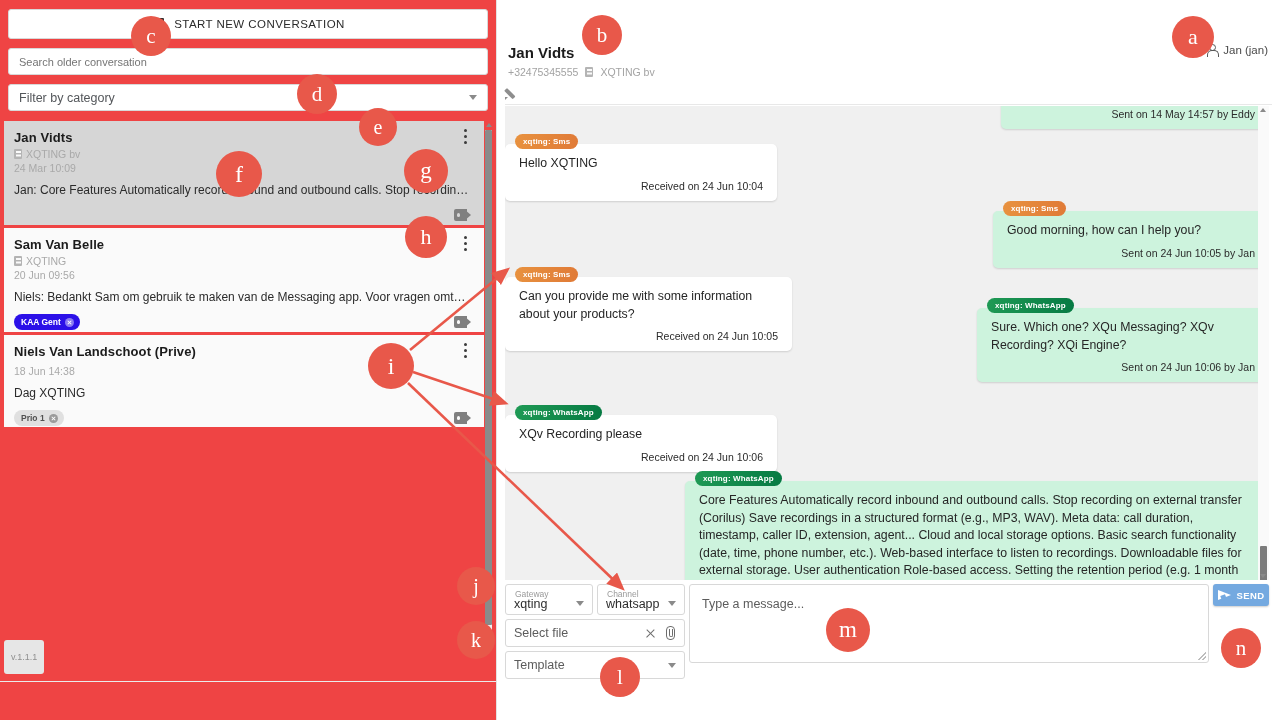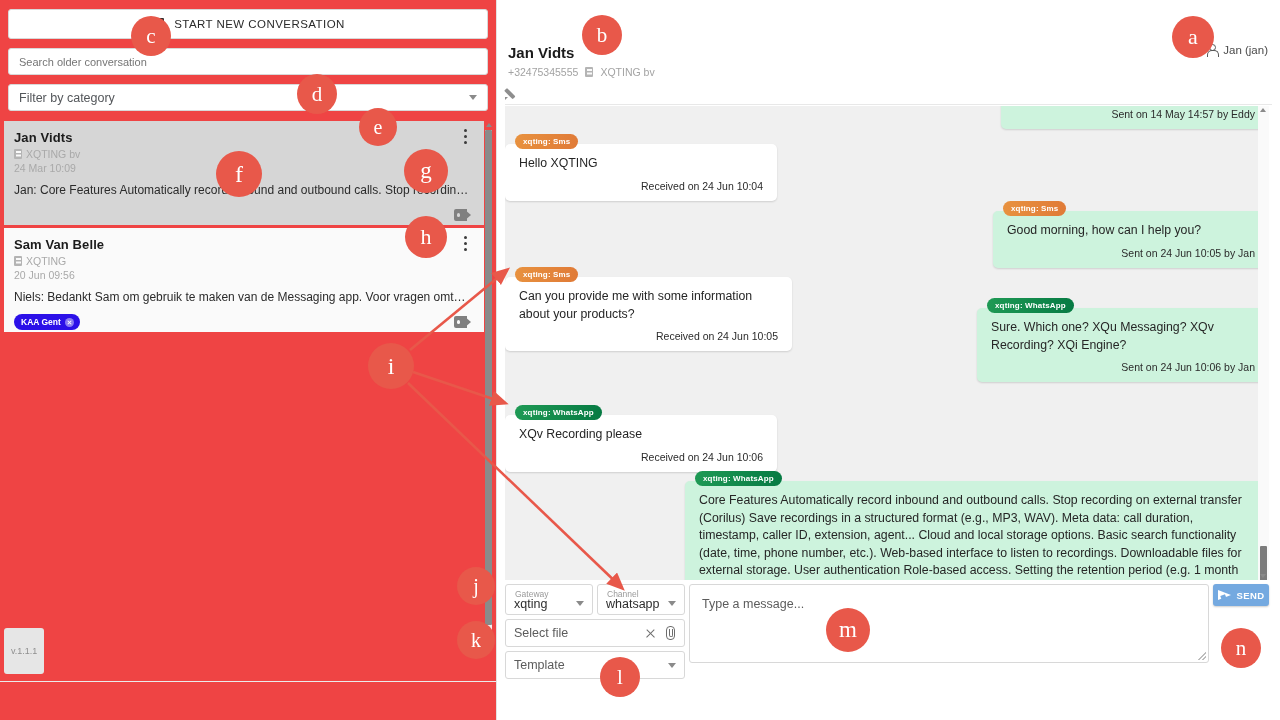--- a/index.html
+++ b/index.html
@@ -348,6 +348,27 @@
           </div>
       </div>
 
+      <div class="conv-item" style="height:92px;">
+        <div class="conv-name">Niels Van Landschoot (Prive)</div>
+        <div class="conv-time" style="margin-top:6px">18 Jun 14:38</div>
+        <div class="conv-snippet">Dag XQTING</div>
+        <div class="conv-bottom">
+          <span class="cat-badge grey">
+            <span>Prio 1</span>
+            <span class="x"></span>
+          </span>
+          <span class="icon-tag">
+            <span class="body"></span>
+              <span class="pt"></span>
+              <span class="hole"></span>
+          </span>
+        </div>
+        <div class="kebab">
+            <i></i>
+            <i></i>
+            <i></i>
+          </div>
+      </div>
 
       <div class="left-scroll">
         <div class="track"></div>

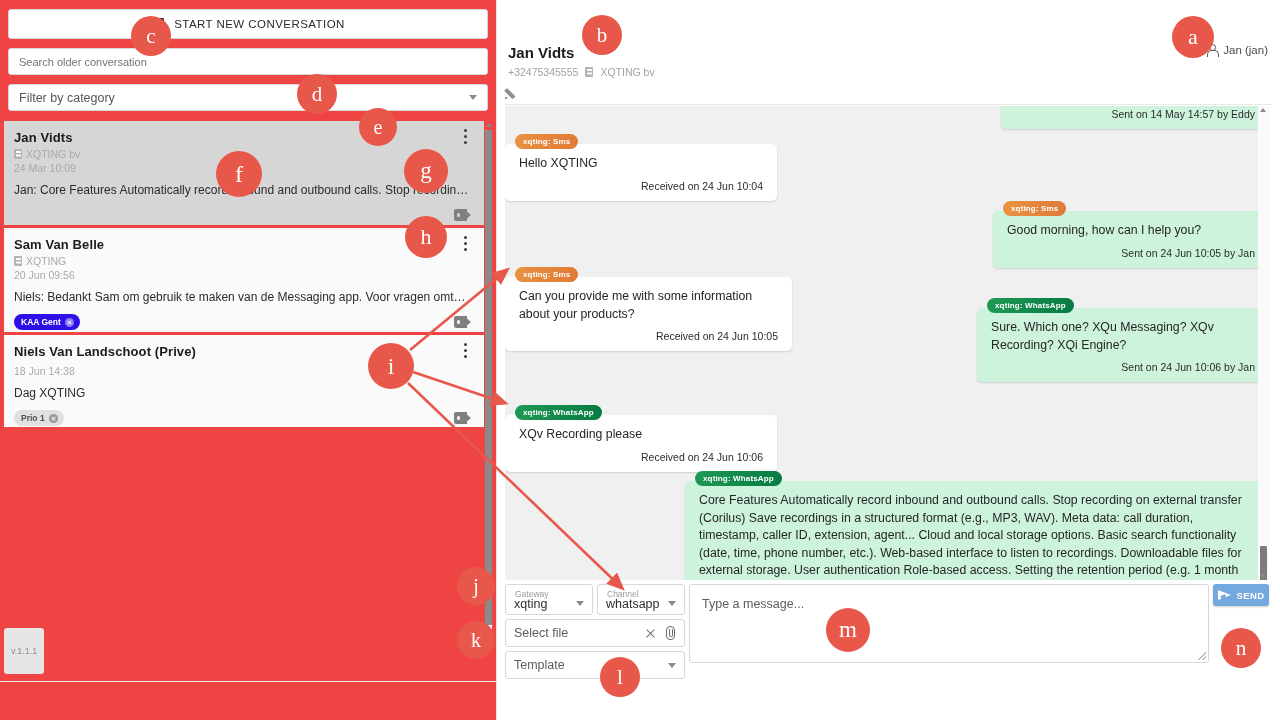--- a/index.html
+++ b/index.html
@@ -140,7 +140,7 @@
   .version {
     position: absolute; left: 4px; bottom: 46px;
     font-size: 9px; color: #8f8f8f; background: #e6e6e6;
-    padding: 18px 7px; border-radius: 3px;
+    padding: 12px 7px; border-radius: 3px;
   }
   .left-foot { position:absolute; left:0; right:0; bottom:38px; height:1px; background:#ebebeb; }
 

